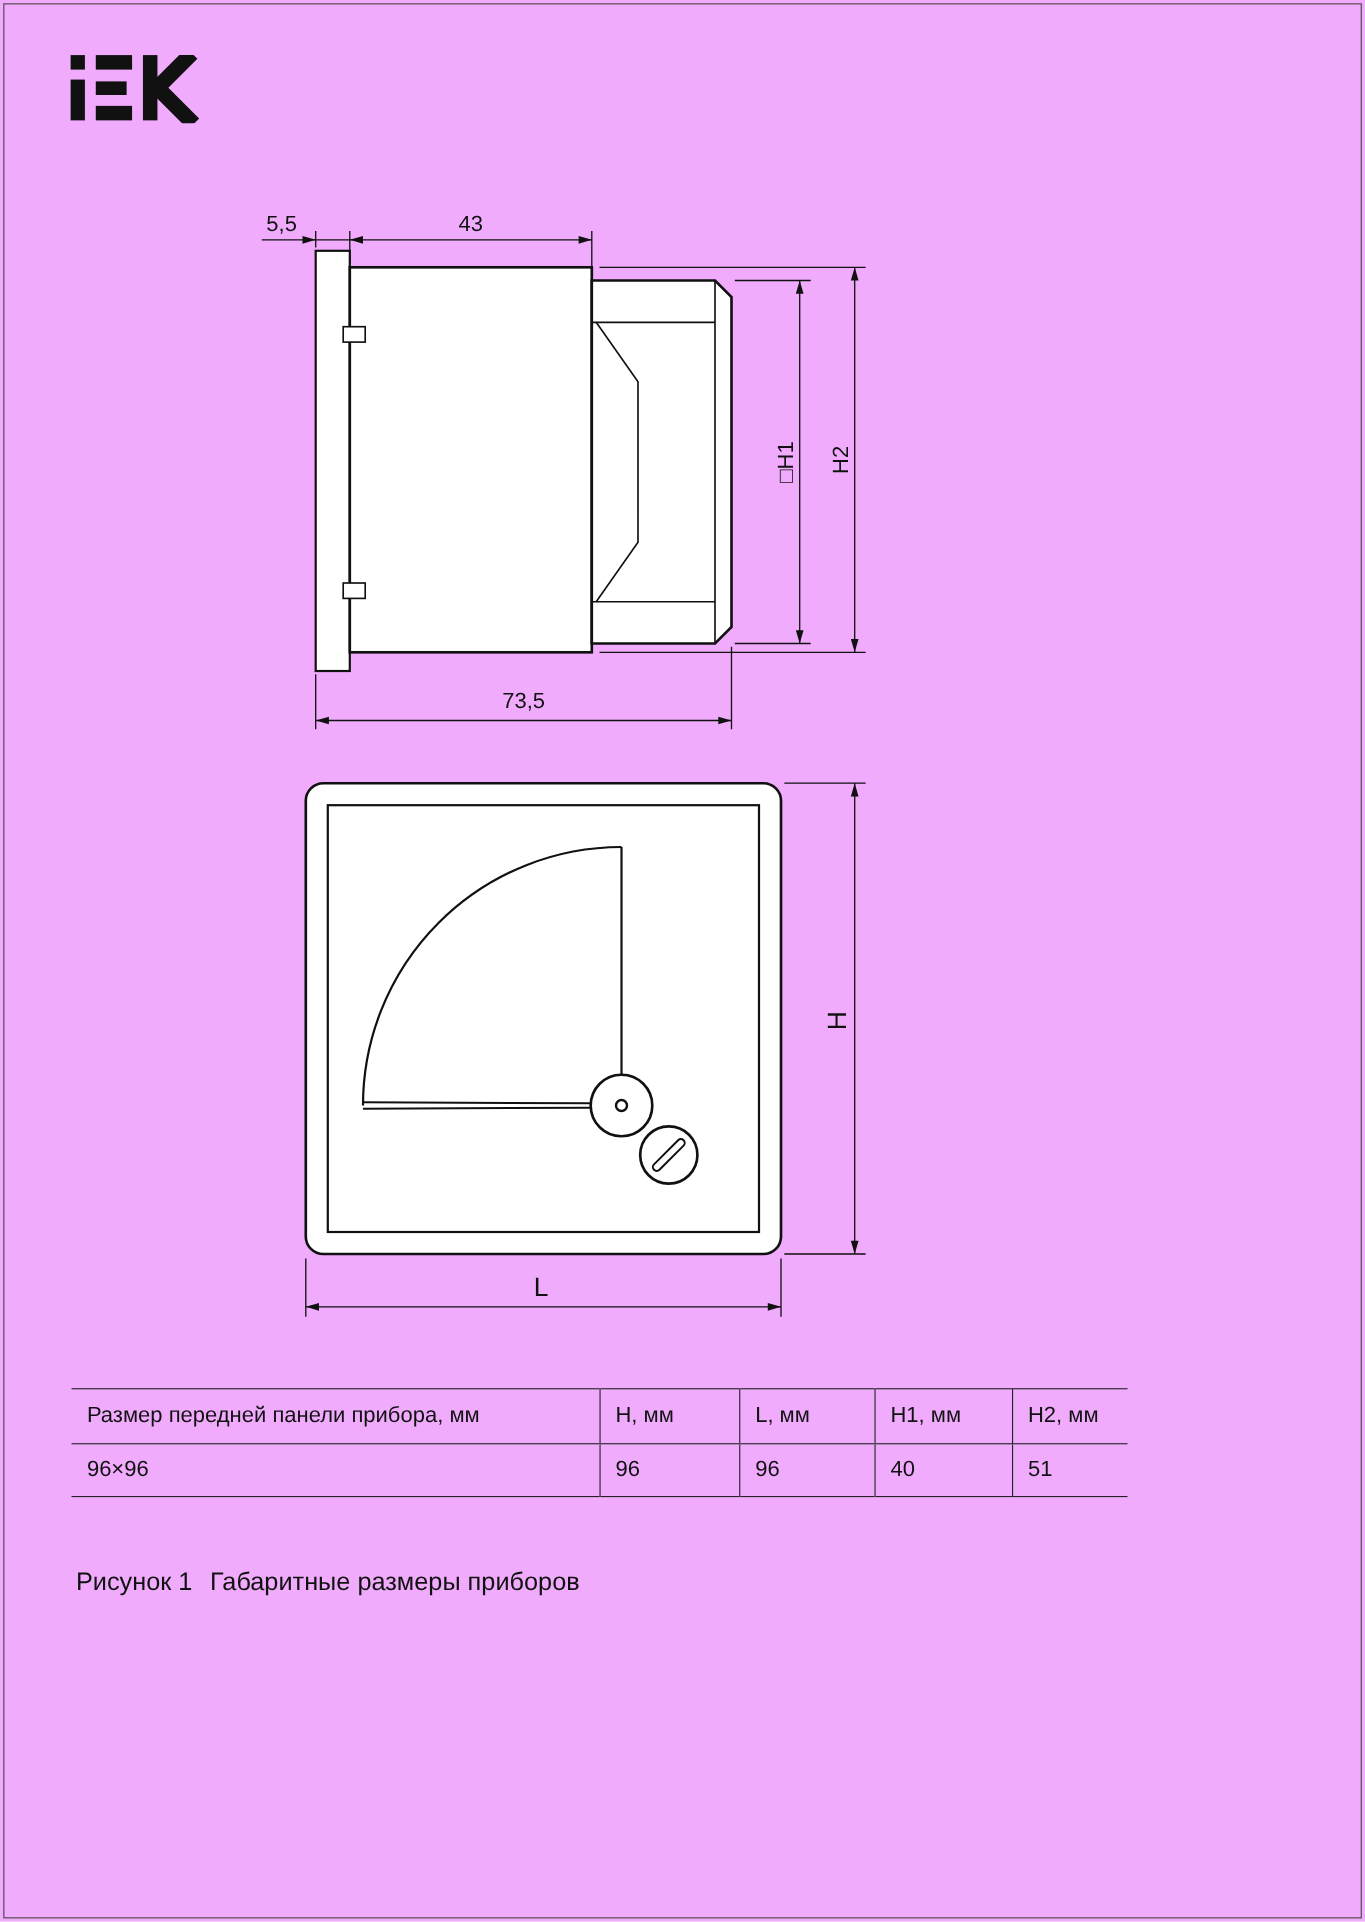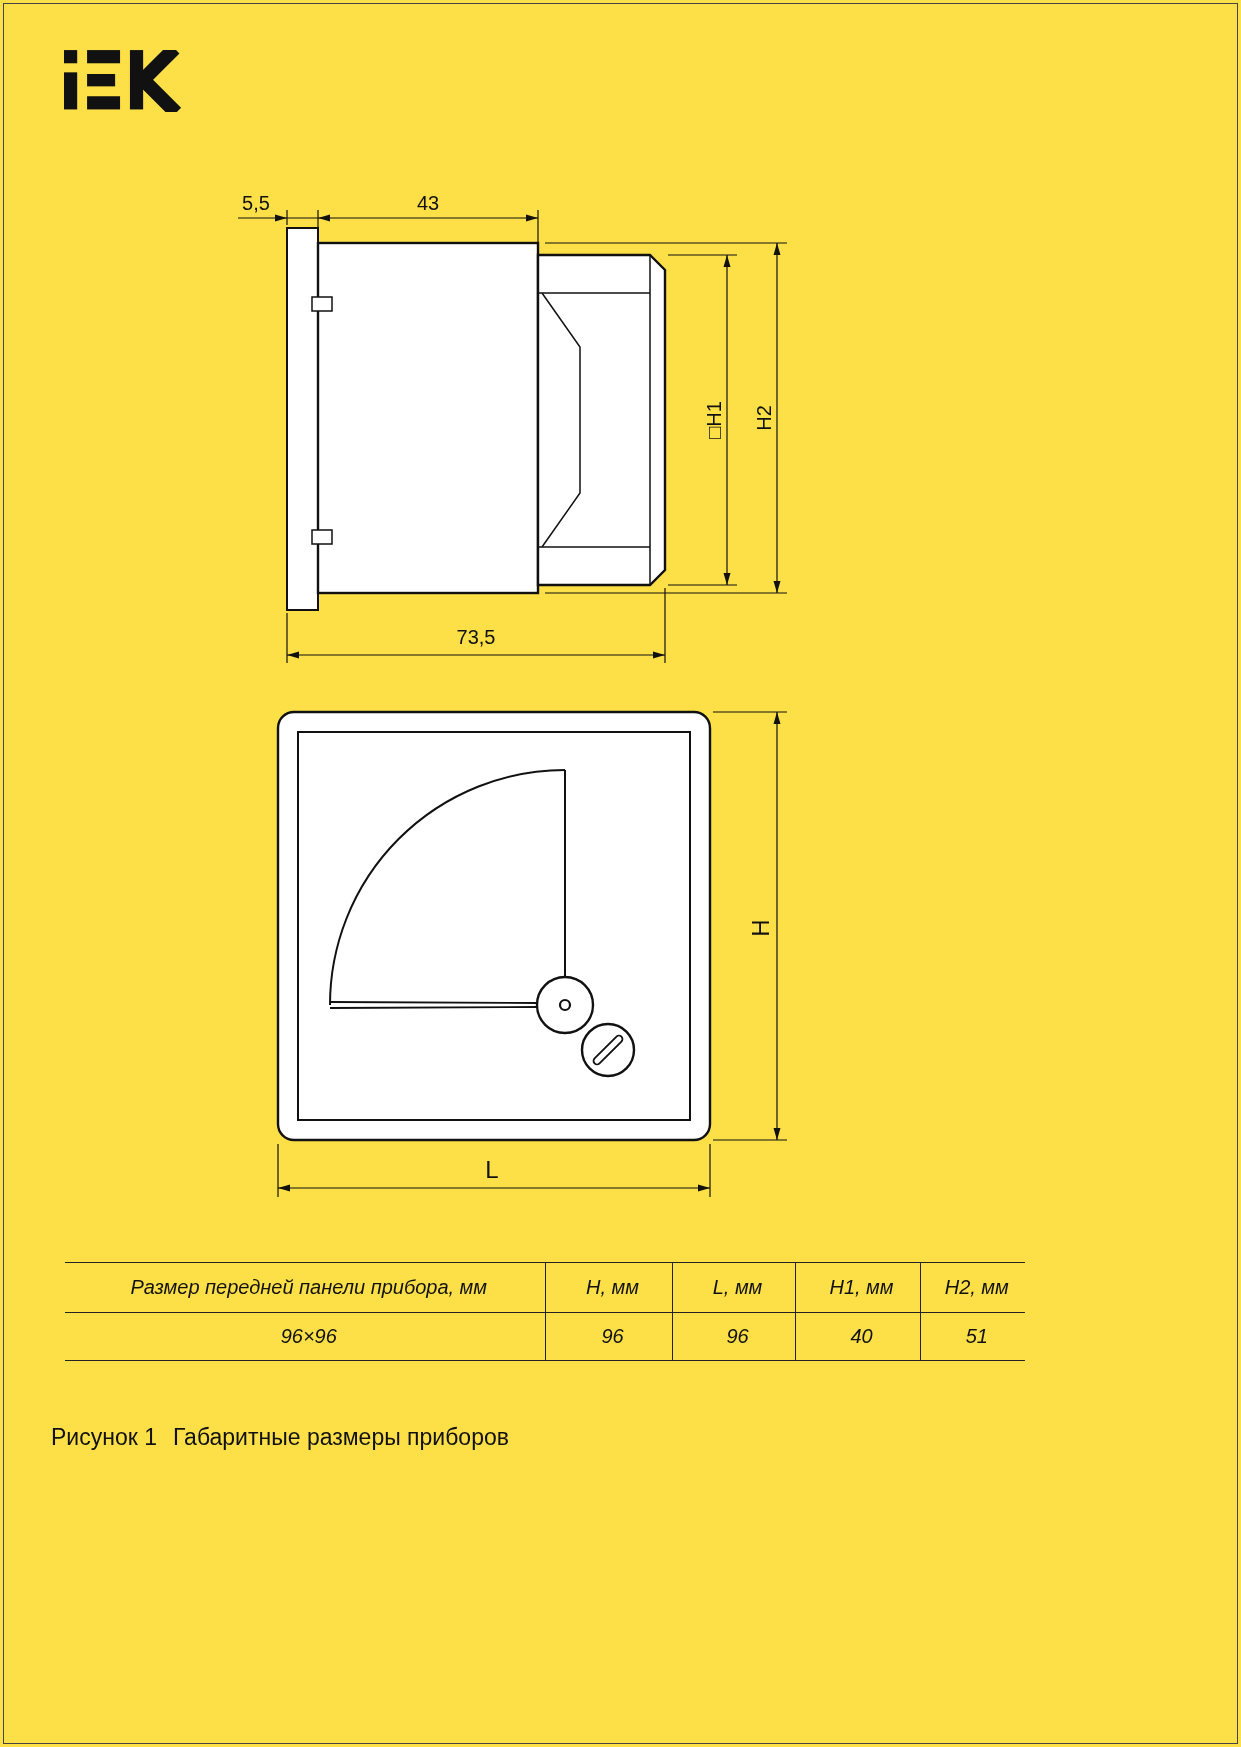--- a/index.html
+++ b/index.html
@@ -5,7 +5,7 @@
   * { margin:0; padding:0; box-sizing:border-box; }
   html,body { background:#ffffff; }
   .page {
-    position:relative; width:1241px; height:1747px; background:#fde047;
+    position:relative; width:1241px; height:1747px; background:#f0abfc;
     font-family:"Liberation Sans","DejaVu Sans",sans-serif; color:#111;
     margin:0 auto; overflow:hidden;
   }

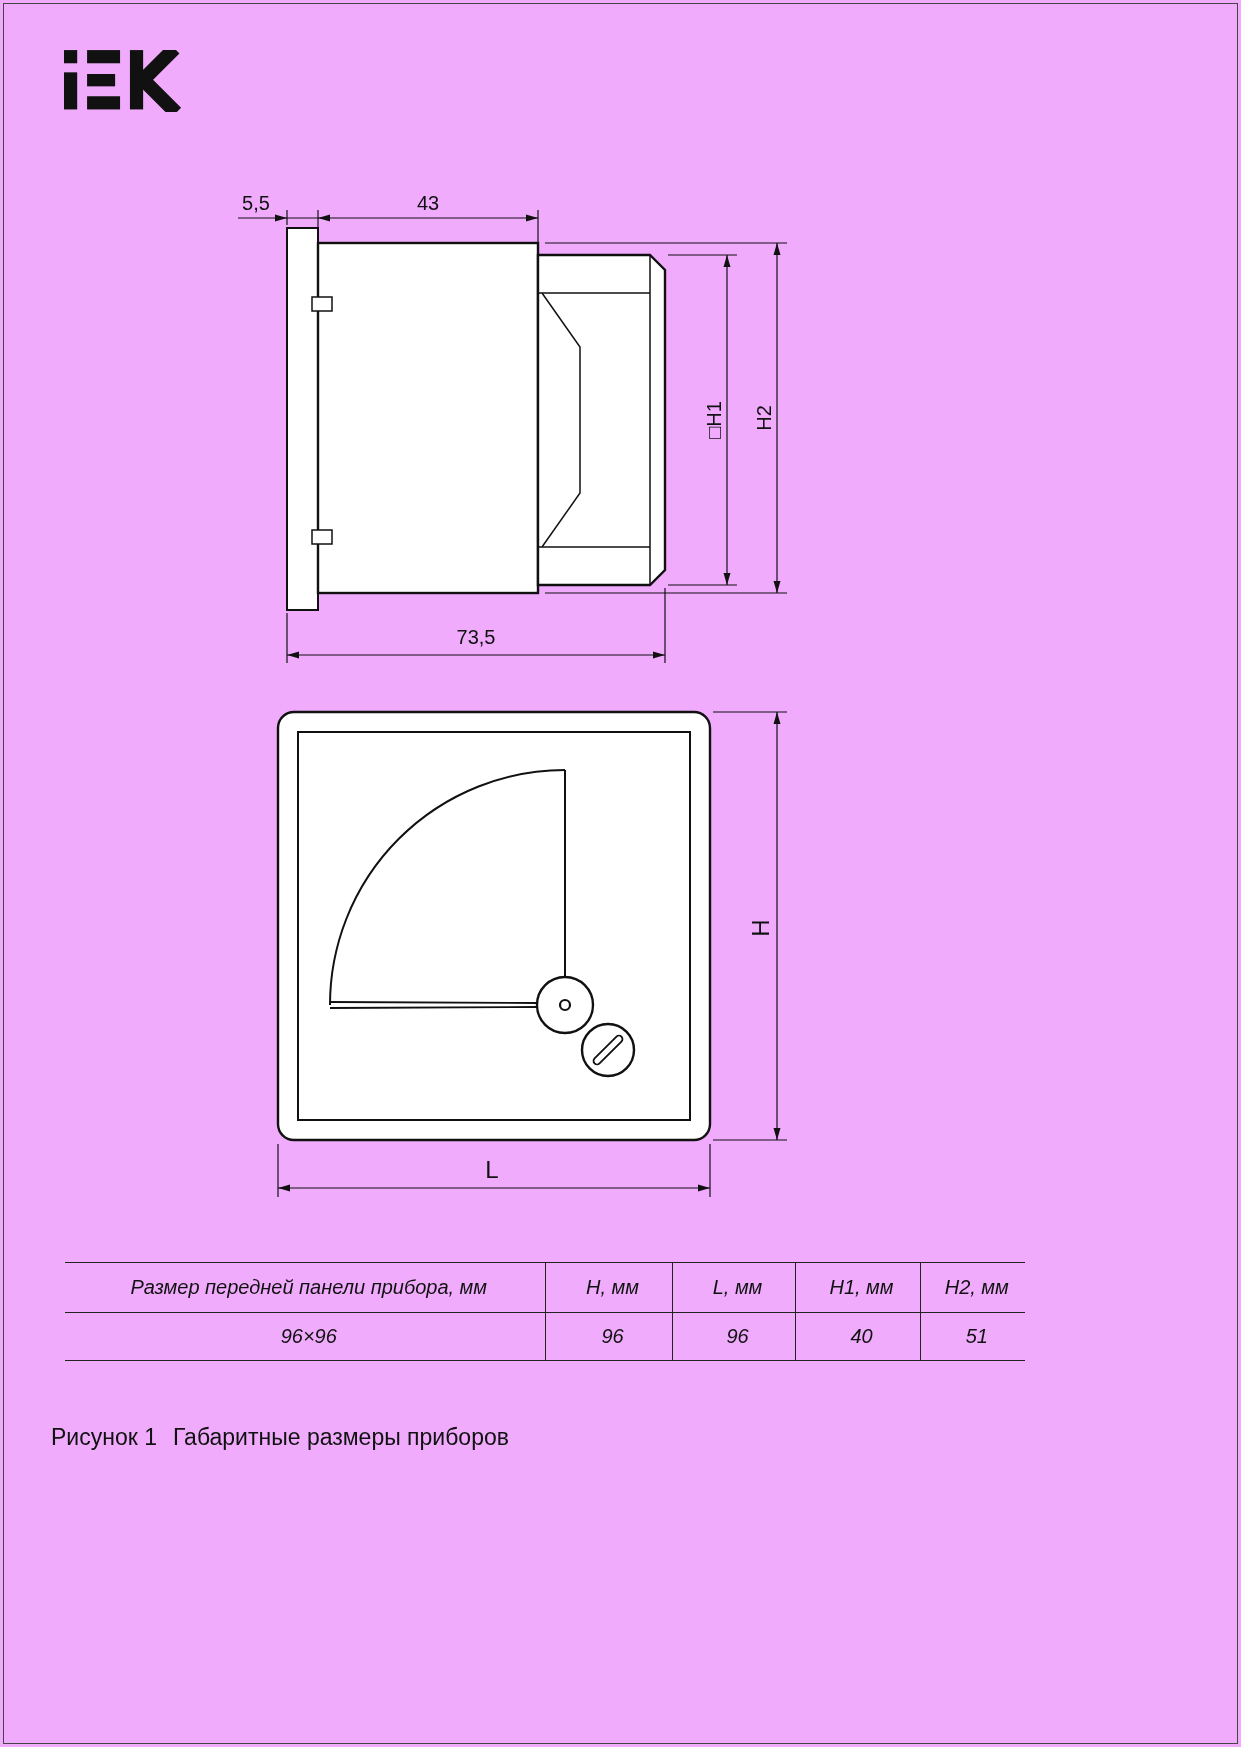--- a/index.html
+++ b/index.html
@@ -23,8 +23,8 @@
     border-collapse:collapse; font-size:20px; color:#111; table-layout:fixed;
   }
   .dim-table th, .dim-table td {
-    font-weight:400; text-align:center; padding:0 6px 0 14px;
-    height:48px; vertical-align:middle; overflow:hidden;font-style:italic;
+    font-weight:400; text-align:left; padding:0 6px 0 14px;
+    height:48px; vertical-align:middle; overflow:hidden;
   }
   .dim-table thead th { height:50px; }
   .dim-table tr { border-top:1px solid #222; }

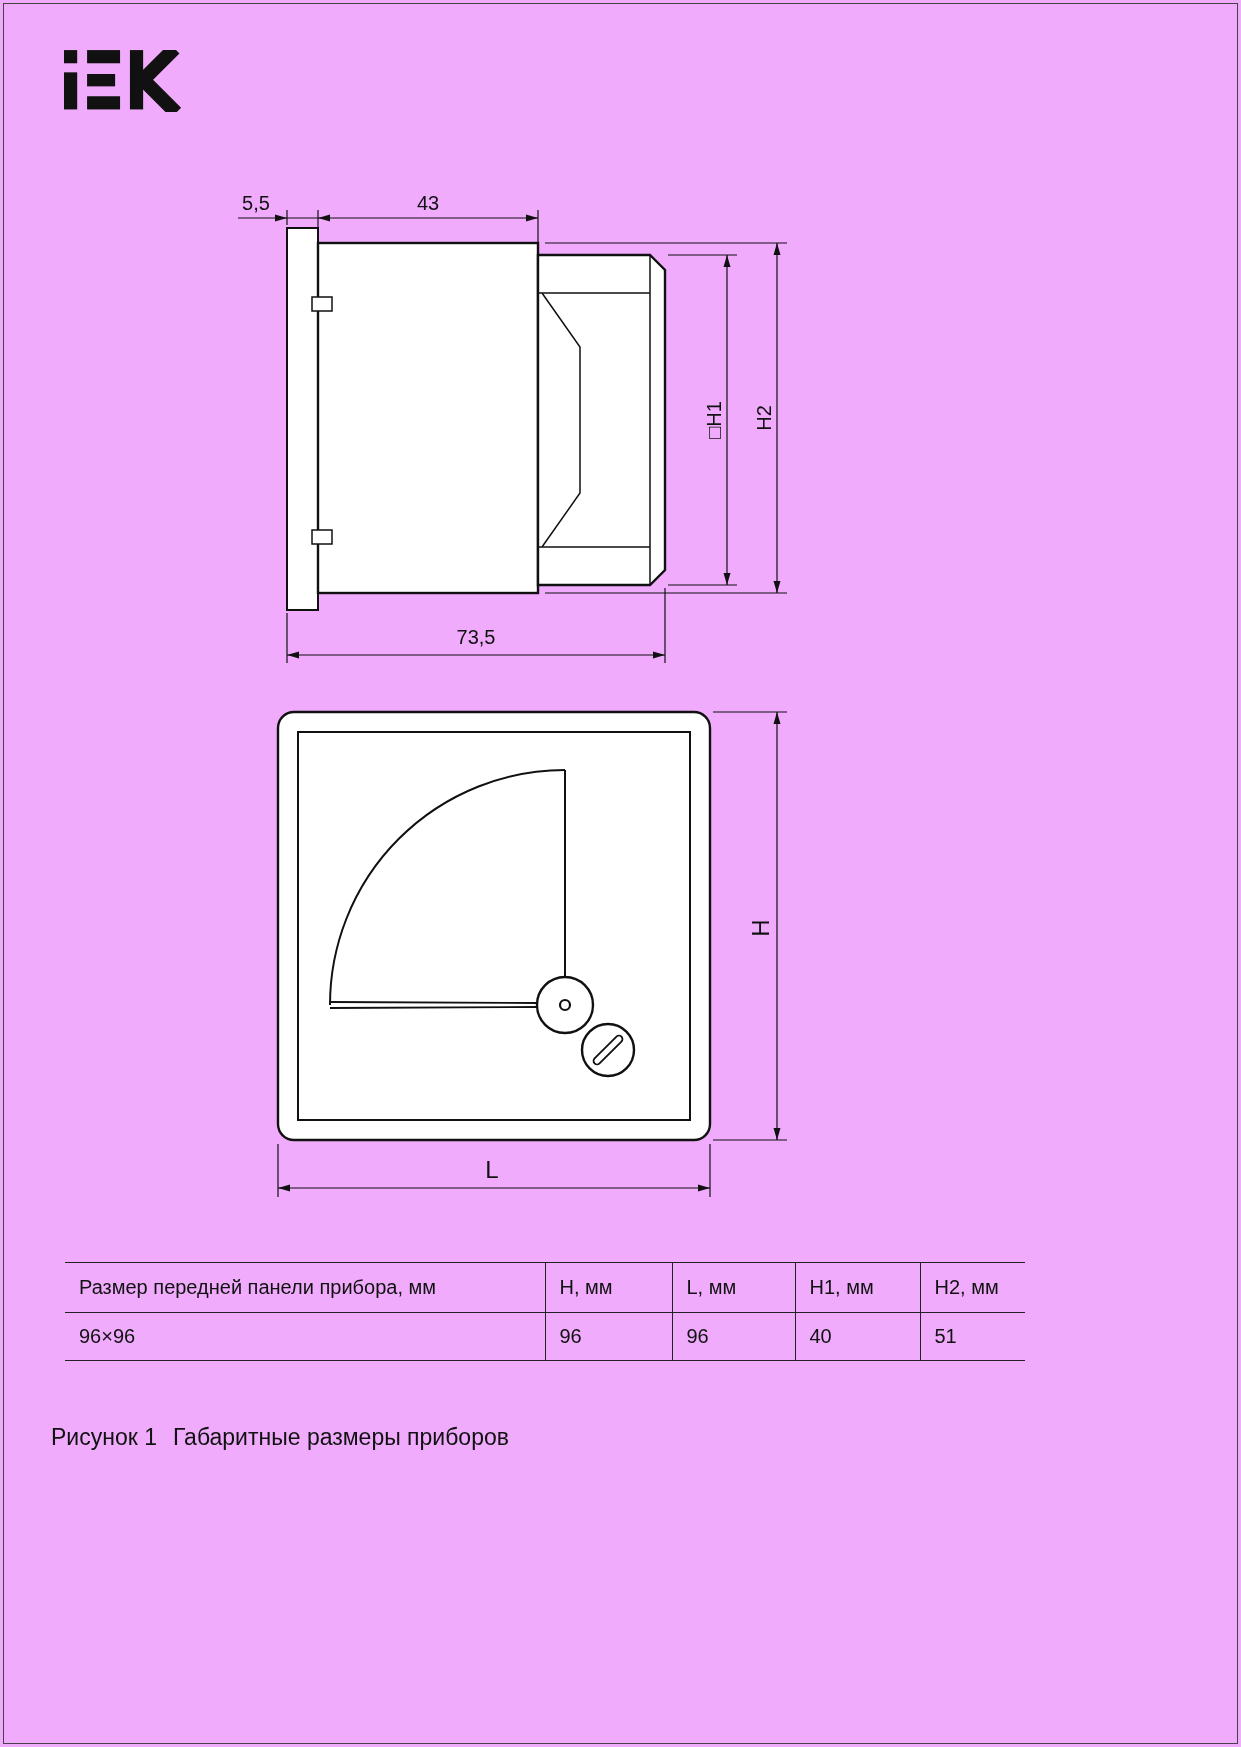--- a/index.html
+++ b/index.html
@@ -30,7 +30,7 @@
   .dim-table tr { border-top:1px solid #222; }
   .dim-table { border-bottom:1px solid #222; }
   .dim-table th + th, .dim-table td + td { border-left:1px solid #222;margin-top:12px; }
-  .caption { position:absolute; left:51px; top:1424px; font-size:23px; color:#111; }
+  .caption { position:absolute; left:69px; top:1424px; font-size:23px; color:#111; }
   .cap-gap { display:inline-block; width:16px; }
 </style>
 </head>

